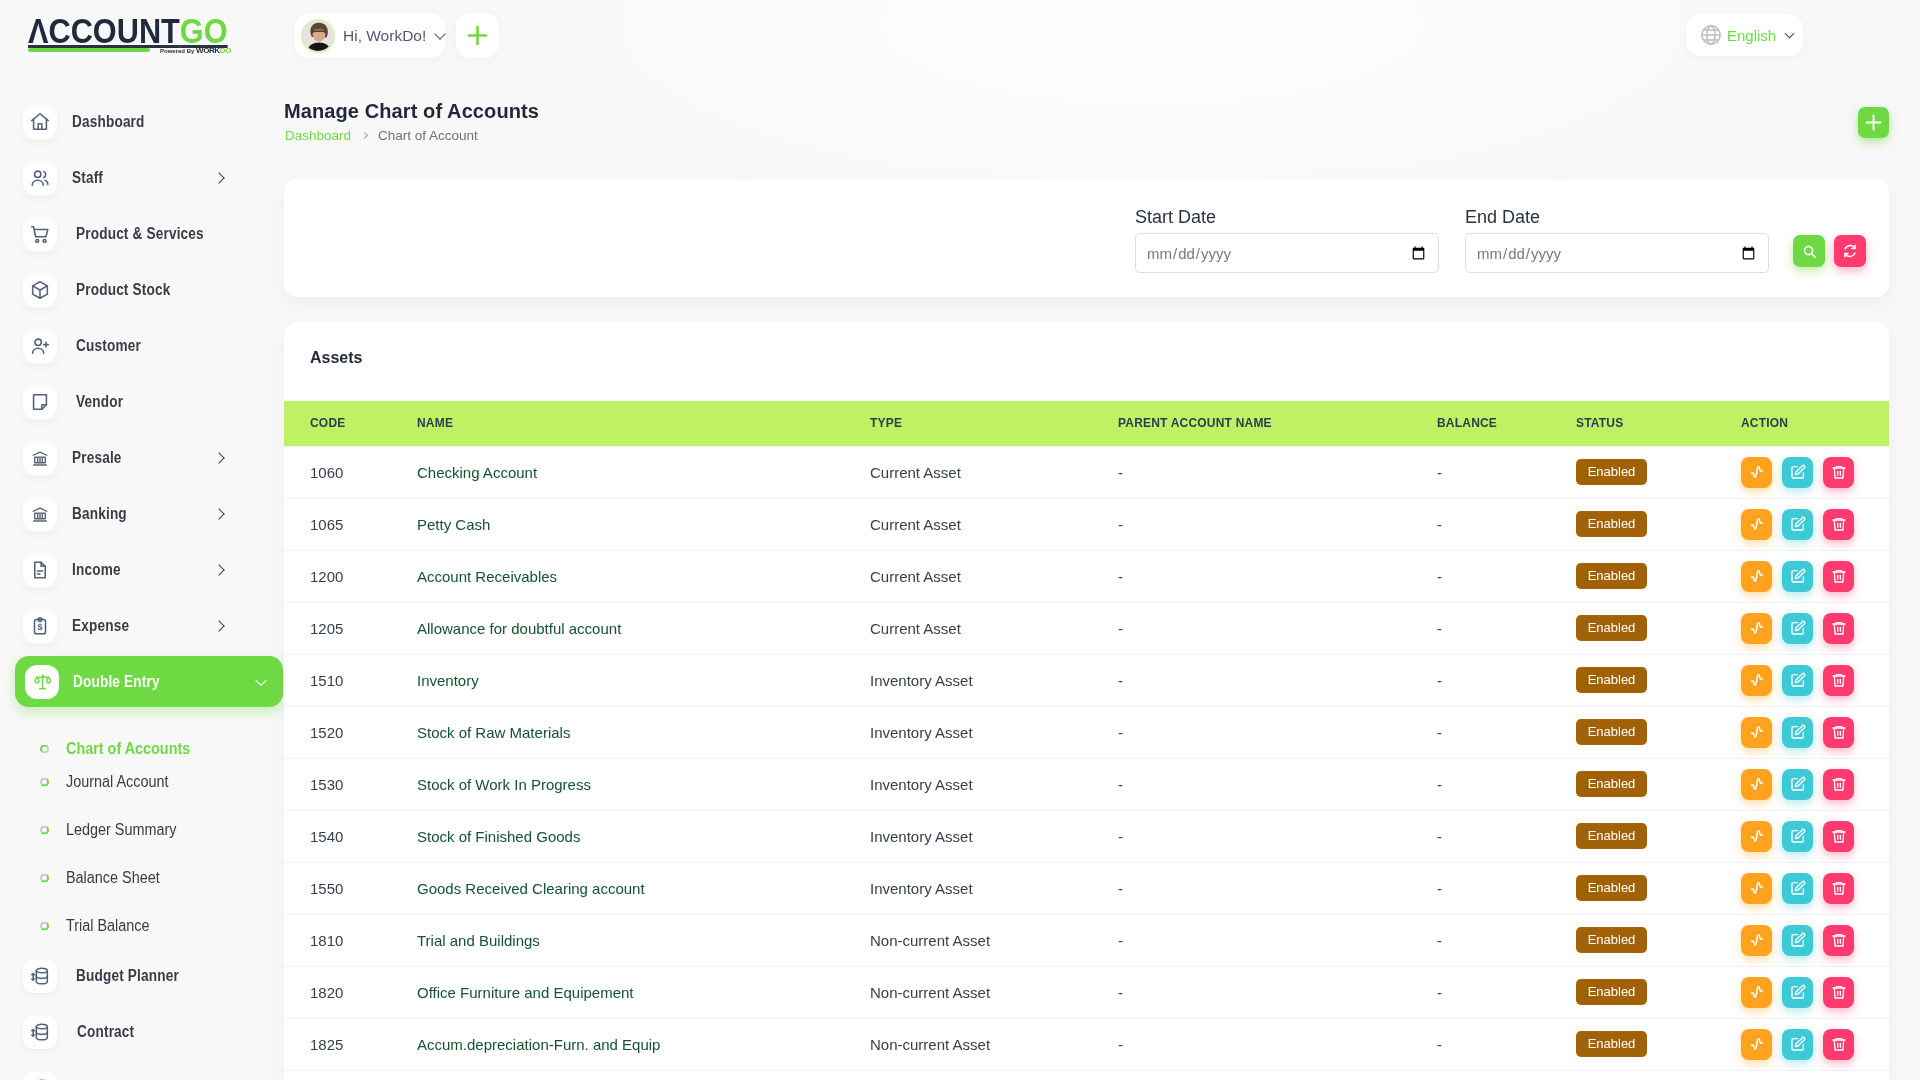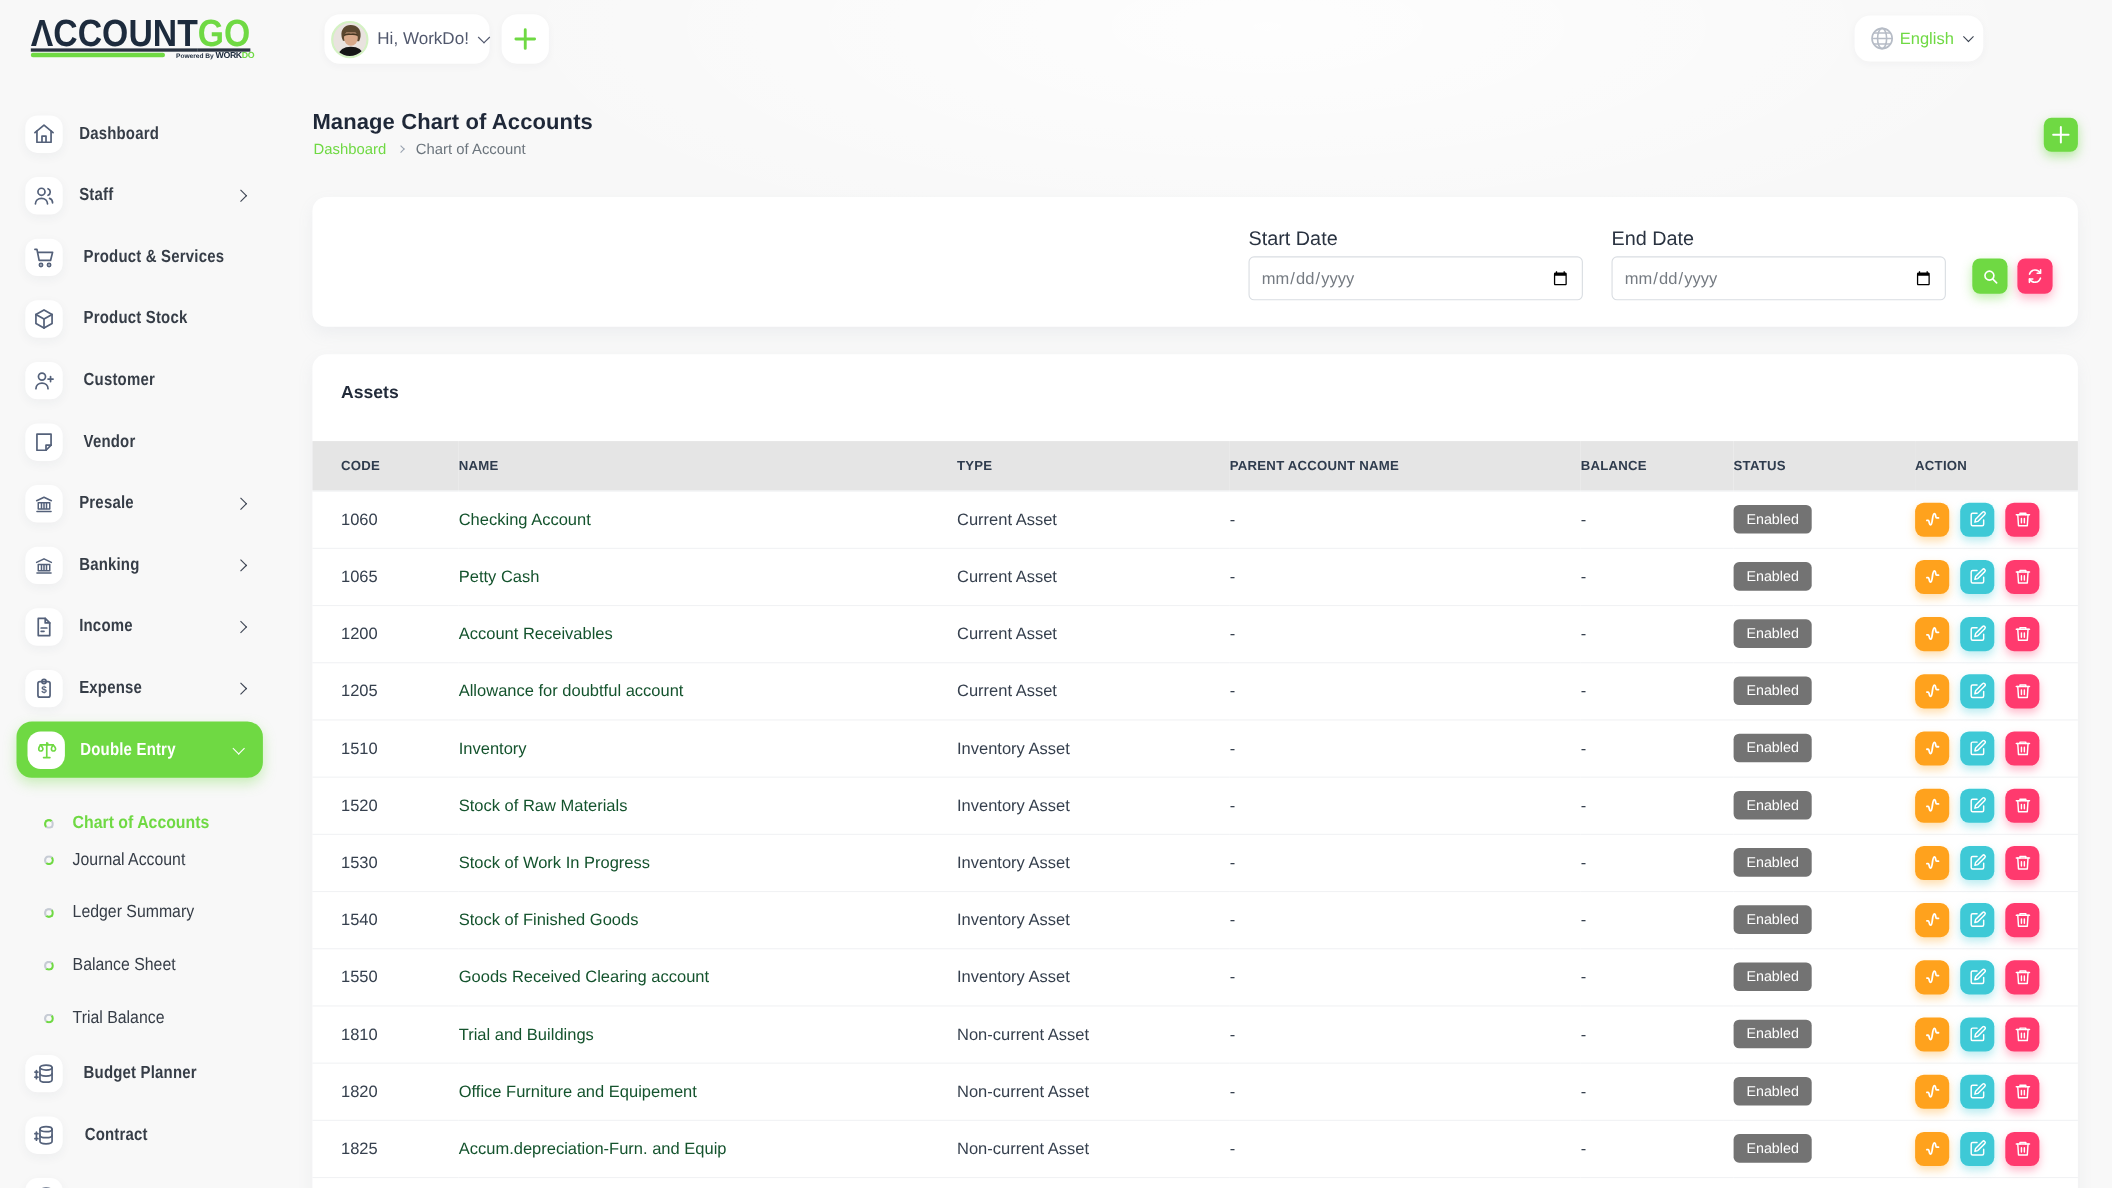--- a/index.html
+++ b/index.html
@@ -62,7 +62,7 @@
 .tcard { left:284px; top:322px; width:1605px; height:792px; }
 .tcard h3 { position:absolute; left:26px; top:27px; font-size:16px; font-weight:700; color:#222b3a; }
 table.acc { position:absolute; left:0; top:79px; width:1605px; border-collapse:collapse; }
-table.acc thead th { background:#e5e5e5; font-size:12px; font-weight:700; text-transform:uppercase; color:#2f3c4e; text-align:left; height:45px; padding:0; letter-spacing:.2px; }
+table.acc thead th { background:#bef264; font-size:12px; font-weight:700; text-transform:uppercase; color:#2f3c4e; text-align:left; height:45px; padding:0; letter-spacing:.2px; }
 table.acc td { height:52px; padding:0; font-size:15px; color:#36404e; border-top:1px solid #f1f2f4; }
 table.acc td.name a { color:#14532d; text-decoration:none; }
 .c-code { width:133px; padding-left:26px !important; }

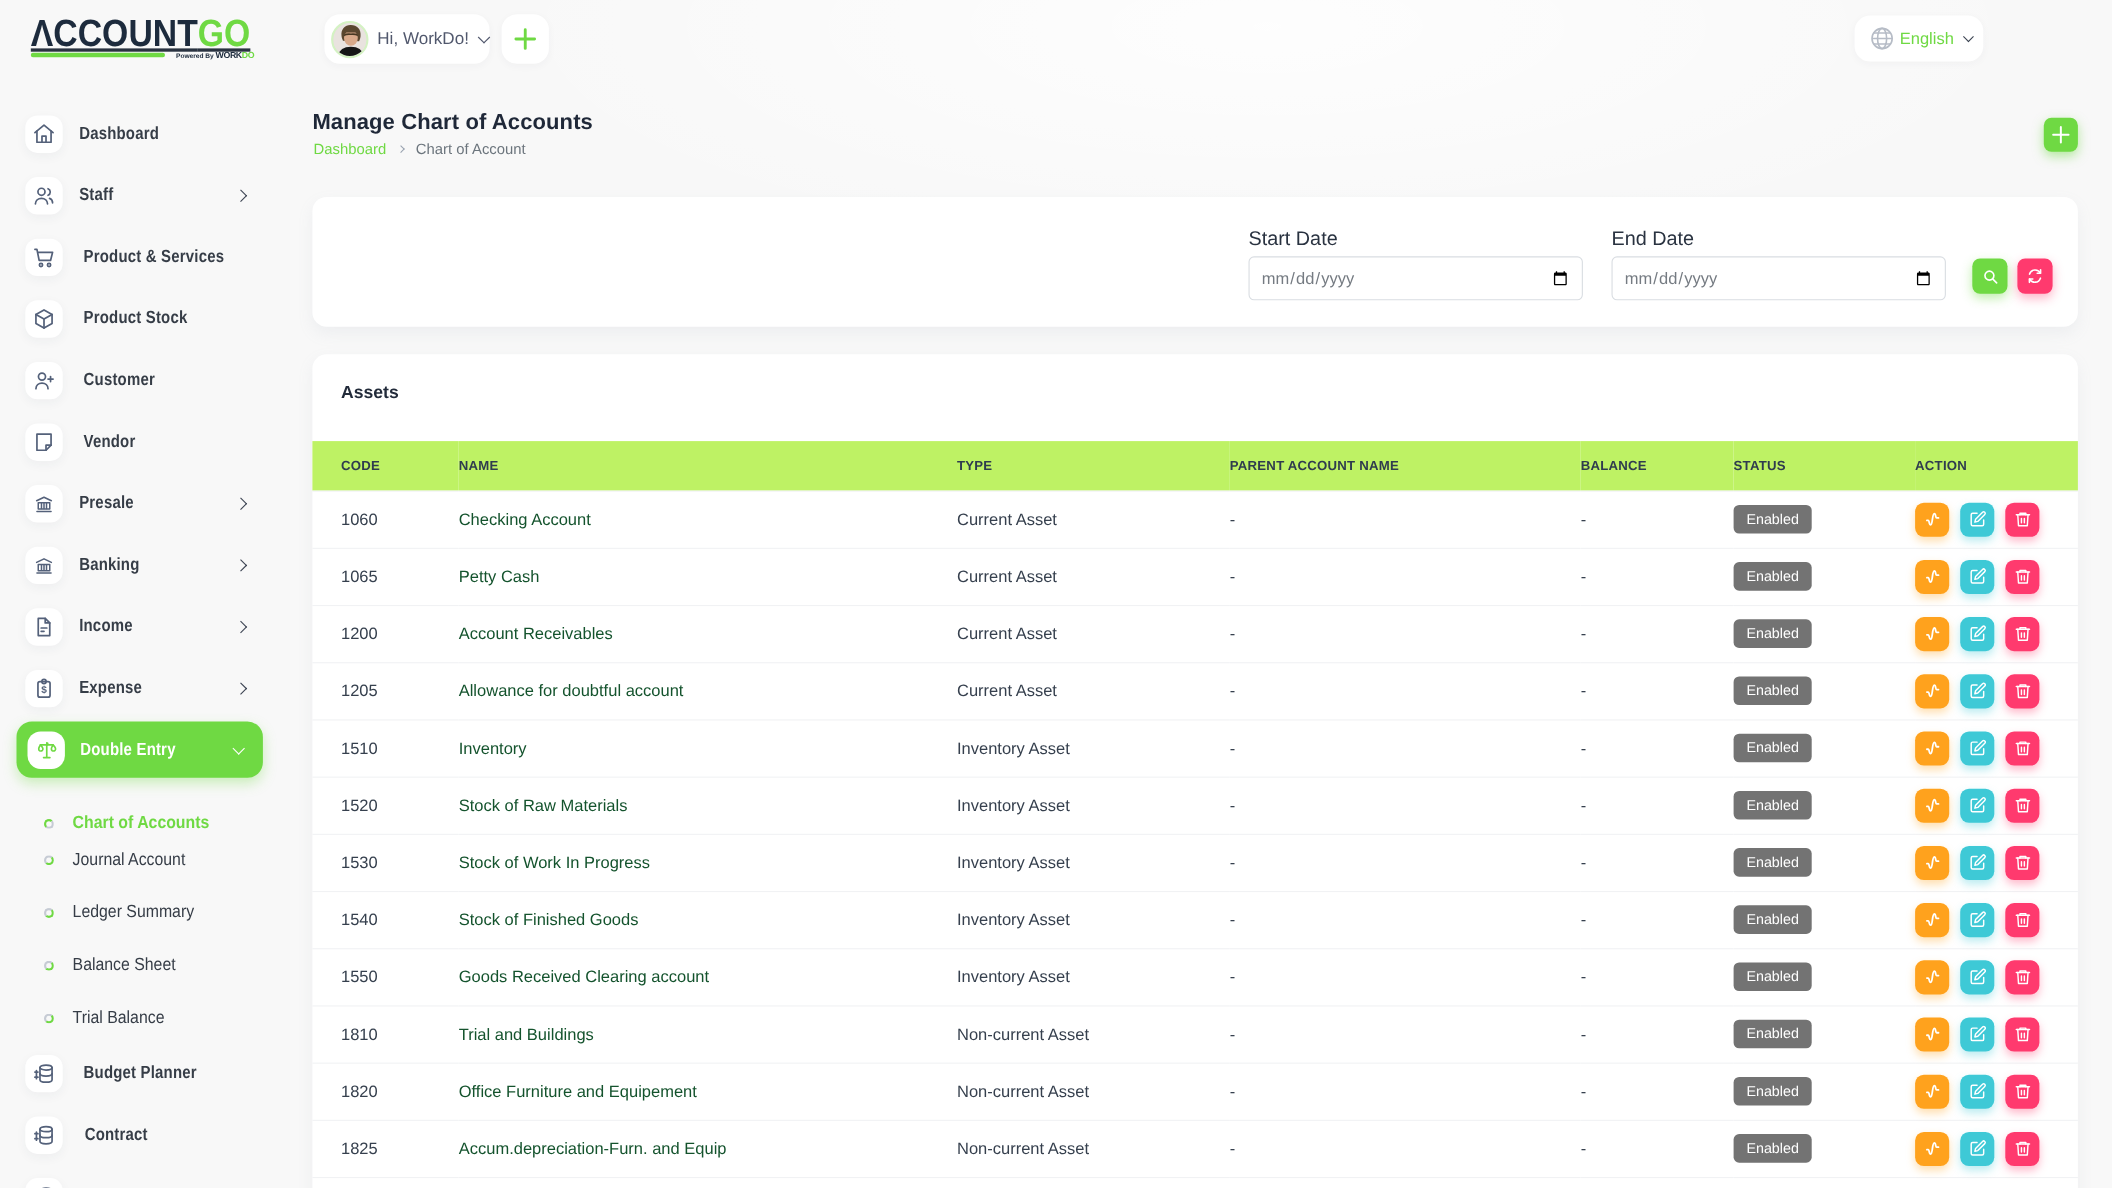--- a/index.html
+++ b/index.html
@@ -71,7 +71,7 @@
 .c-parent { width:319px; }
 .c-bal { width:139px; }
 .c-status { width:165px; }
-.badge { display:inline-block; width:71px; height:26px; background:#737373; border-radius:5px; color:#fff; font-size:13px; text-align:center; line-height:26px; }
+.badge { display:inline-block; width:71px; height:26px; background:#a16207; border-radius:5px; color:#fff; font-size:13px; text-align:center; line-height:26px; }
 .acts { display:flex; gap:10px; }
 .abtn { width:31px; height:31px; border-radius:8px; display:flex; align-items:center; justify-content:center; }
 .a-or { background:#ffa21d; box-shadow:0 4px 8px rgba(255,162,29,.35); }

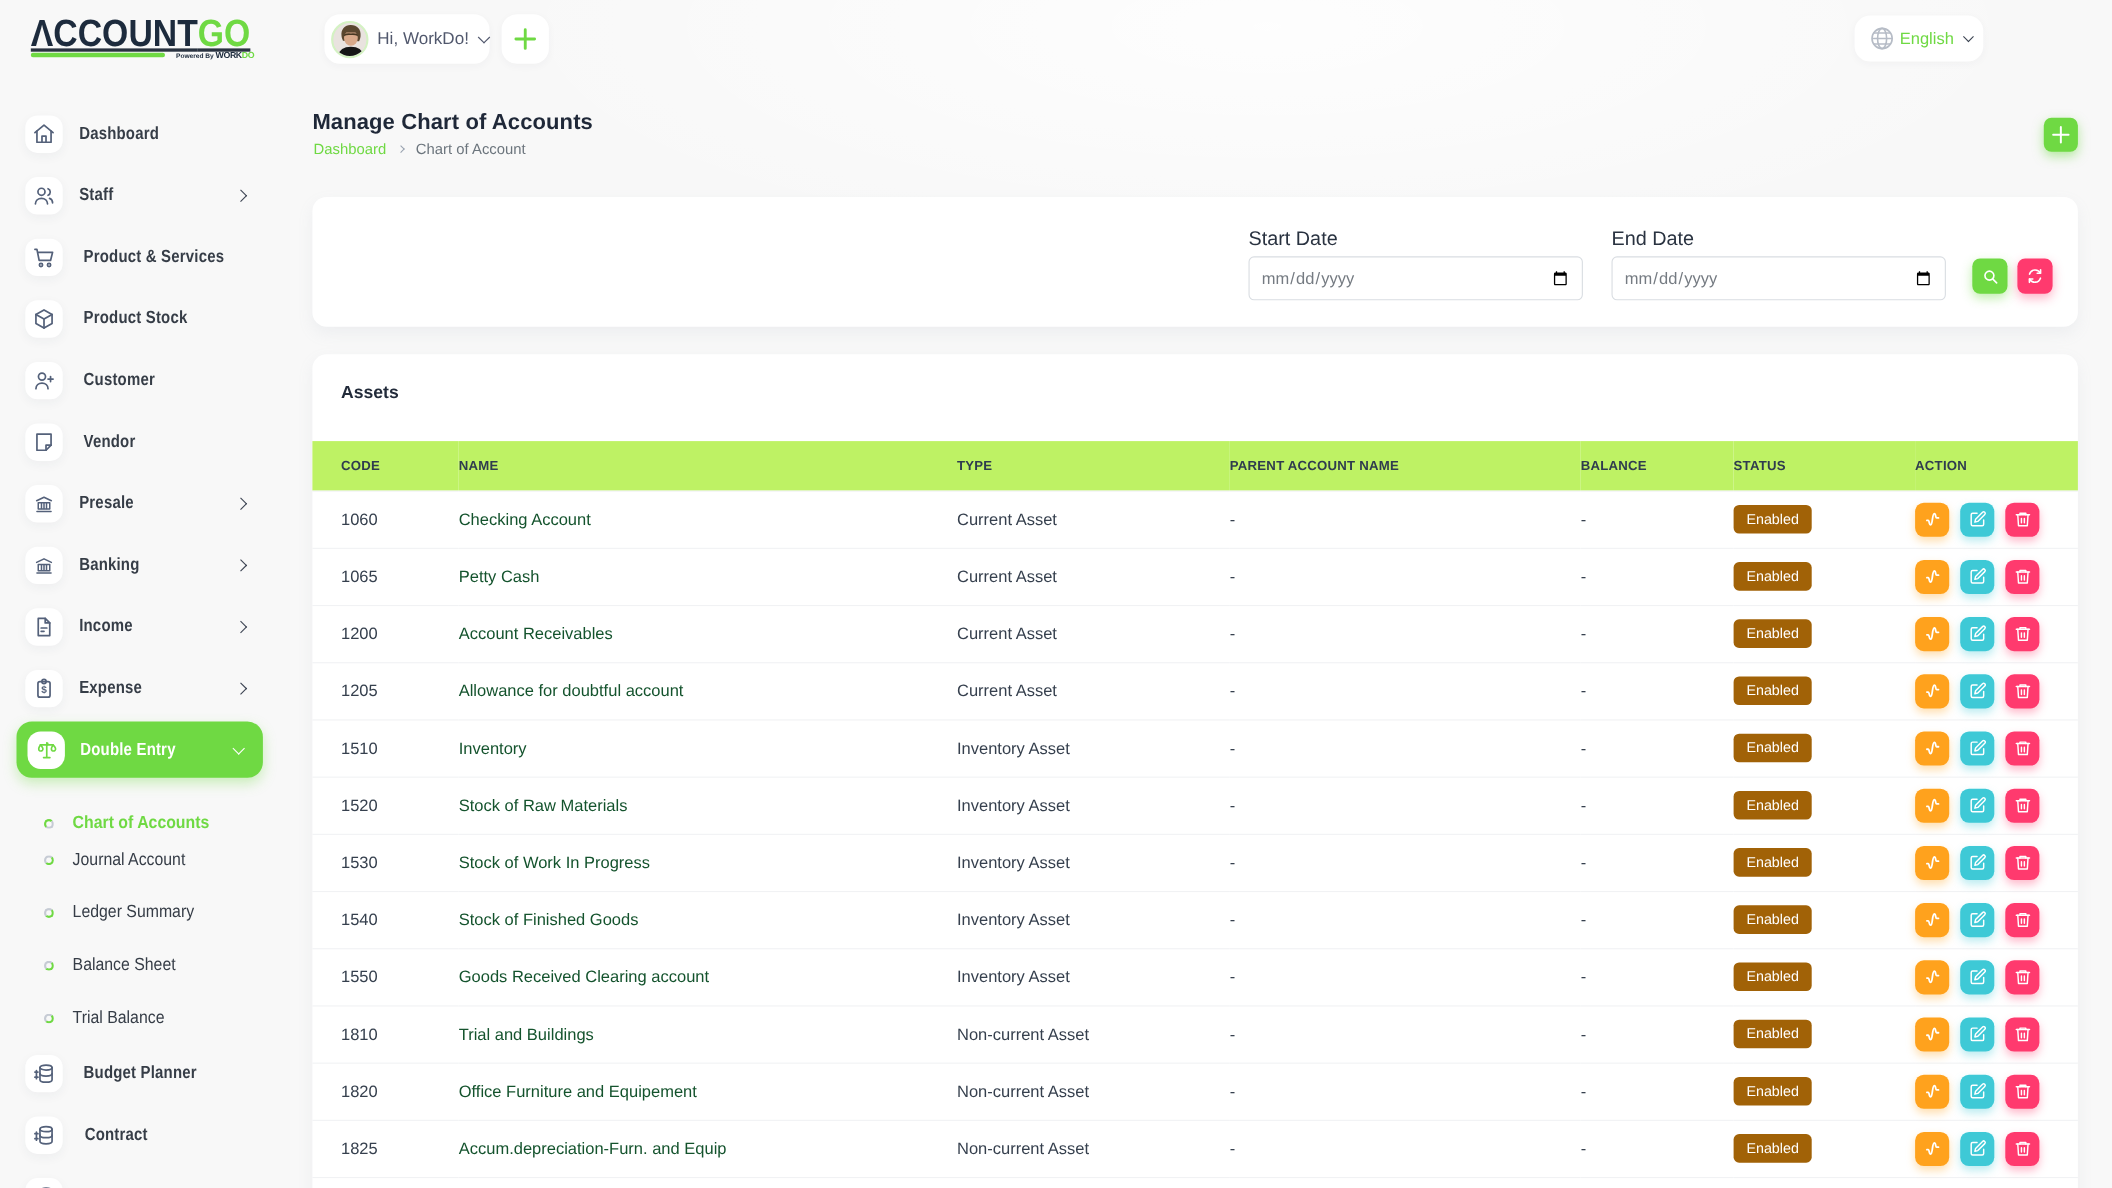--- a/index.html
+++ b/index.html
@@ -34,7 +34,7 @@
 .micon { position:absolute; left:23px; top:11px; width:34px; height:34px; background:#fff; border-radius:11px; box-shadow:0 3px 10px rgba(40,50,70,.05); display:flex; align-items:center; justify-content:center; }
 .mlabel { position:absolute; left:72px; top:50%; transform:translateY(-50%) scaleX(.85); transform-origin:0 50%; font-size:16px; font-weight:600; color:#363d47; letter-spacing:.2px; white-space:nowrap; }
 .mchev { position:absolute; right:32px; top:50%; width:8px; height:8px; border-right:1.8px solid #394150; border-top:1.8px solid #394150; transform:translateY(-50%) rotate(45deg); }
-.active-item { position:absolute; left:15px; width:224px; height:51px; background:#6fd943; border-radius:14px; box-shadow:0 5px 12px rgba(111,217,67,.35);text-align:center; }
+.active-item { position:absolute; left:15px; width:268px; height:51px; background:#6fd943; border-radius:14px; box-shadow:0 5px 12px rgba(111,217,67,.35);text-align:center; }
 .active-item .micon { left:10px; top:8.5px; border-radius:12px; box-shadow:none; }
 .active-item .mlabel { color:#fff; }
 .active-item .mchev { border-color:#fff; transform:translateY(-70%) rotate(135deg); }

